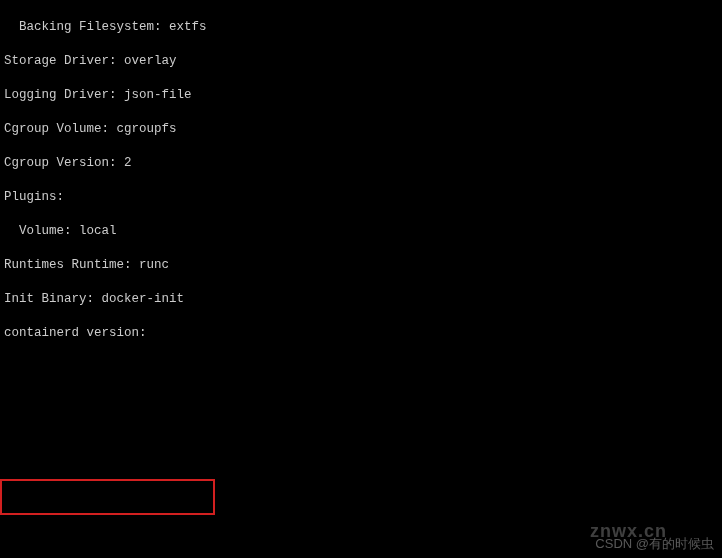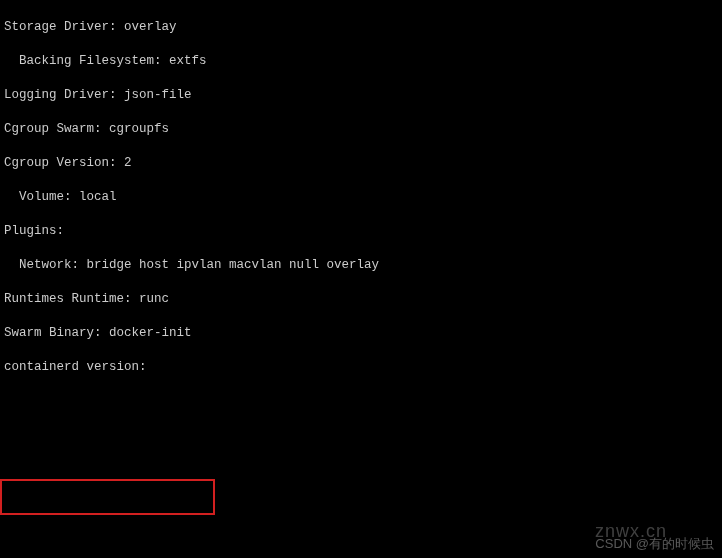--- a/index.html
+++ b/index.html
@@ -57,8 +57,8 @@
 <body>
 
 <div class="terminal">
+<span class="line">  Backing Filesystem: extfs</span>
 <span class="line">Storage Driver: overlay</span>
-<span class="line">  Backing Filesystem: extfs</span>
 <span class="line">Logging Driver: json-file</span>
 <span class="line">Cgroup Swarm: cgroupfs</span>
 <span class="line">Cgroup Version: 2</span>

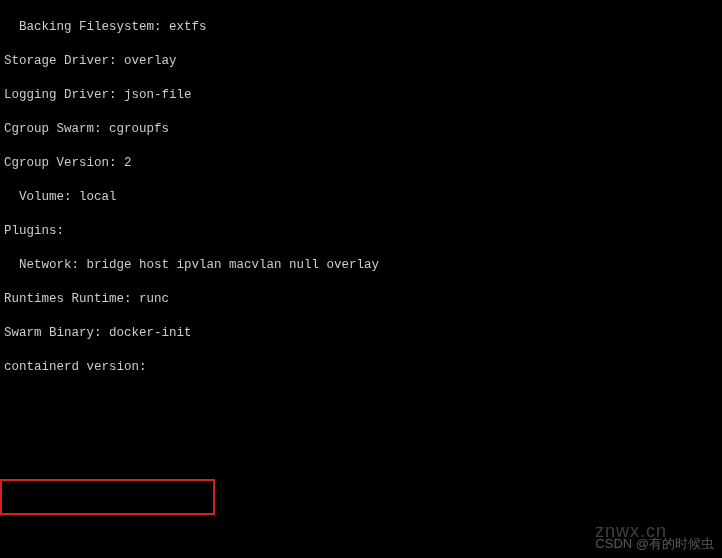--- a/index.html
+++ b/index.html
@@ -60,7 +60,7 @@
 <span class="line">  Backing Filesystem: extfs</span>
 <span class="line">Storage Driver: overlay</span>
 <span class="line">Logging Driver: json-file</span>
-<span class="line">Cgroup Swarm: cgroupfs</span>
+<span class="line">Cgroup Volume: cgroupfs</span>
 <span class="line">Cgroup Version: 2</span>
 <span class="line">  Volume: local</span>
 <span class="line">Plugins:</span>

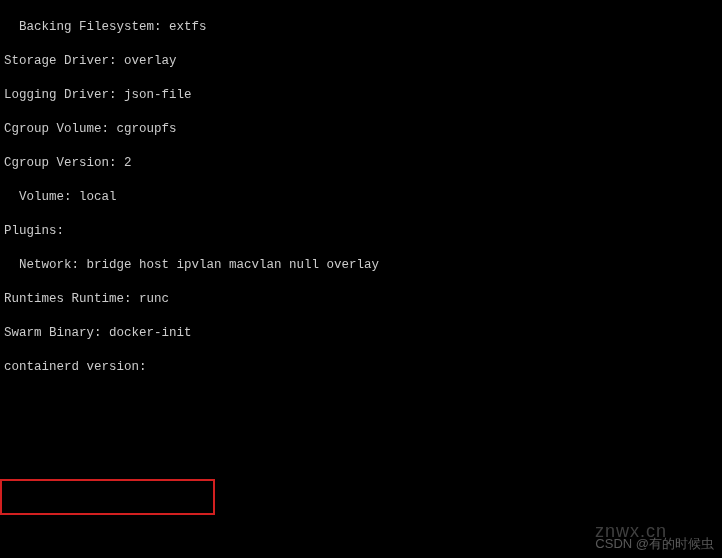--- a/index.html
+++ b/index.html
@@ -62,8 +62,8 @@
 <span class="line">Logging Driver: json-file</span>
 <span class="line">Cgroup Volume: cgroupfs</span>
 <span class="line">Cgroup Version: 2</span>
+<span class="line">Plugins:</span>
 <span class="line">  Volume: local</span>
-<span class="line">Plugins:</span>
 <span class="line">  Network: bridge host ipvlan macvlan null overlay</span>
 <span class="line">Runtimes Runtime: runc</span>
 <span class="line">Swarm Binary: docker-init</span>

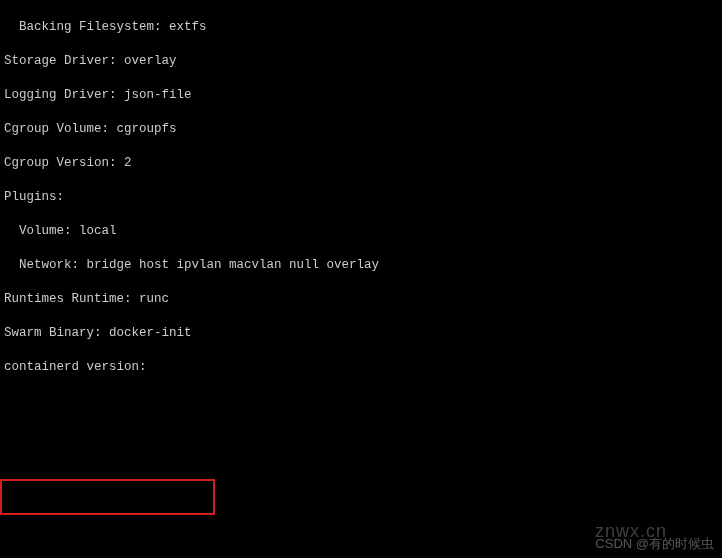--- a/index.html
+++ b/index.html
@@ -64,7 +64,6 @@
 <span class="line">Cgroup Version: 2</span>
 <span class="line">Plugins:</span>
 <span class="line">  Volume: local</span>
-<span class="line">  Network: bridge host ipvlan macvlan null overlay</span>
 <span class="line">Runtimes Runtime: runc</span>
 <span class="line">Swarm Binary: docker-init</span>
 <span class="line">containerd version:</span>

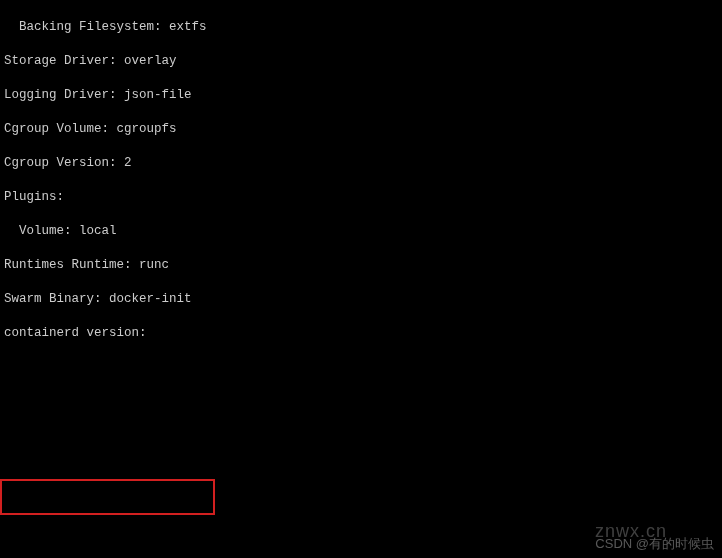--- a/index.html
+++ b/index.html
@@ -65,7 +65,7 @@
 <span class="line">Plugins:</span>
 <span class="line">  Volume: local</span>
 <span class="line">Runtimes Runtime: runc</span>
-<span class="line">Swarm Binary: docker-init</span>
+<span class="line">Init Binary: docker-init</span>
 <span class="line">containerd version:</span>
 
 

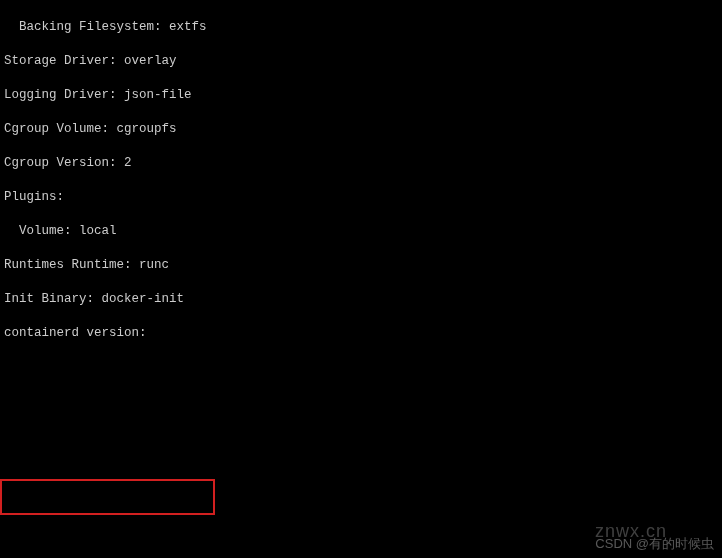--- a/index.html
+++ b/index.html
@@ -39,7 +39,7 @@
     color: rgba(180,180,180,0.35);
     font-family: Arial, sans-serif;
     font-size: 18px;
-    font-weight: normal;
+    font-weight: bold;
     letter-spacing: 1px;
     pointer-events: none;
   }

